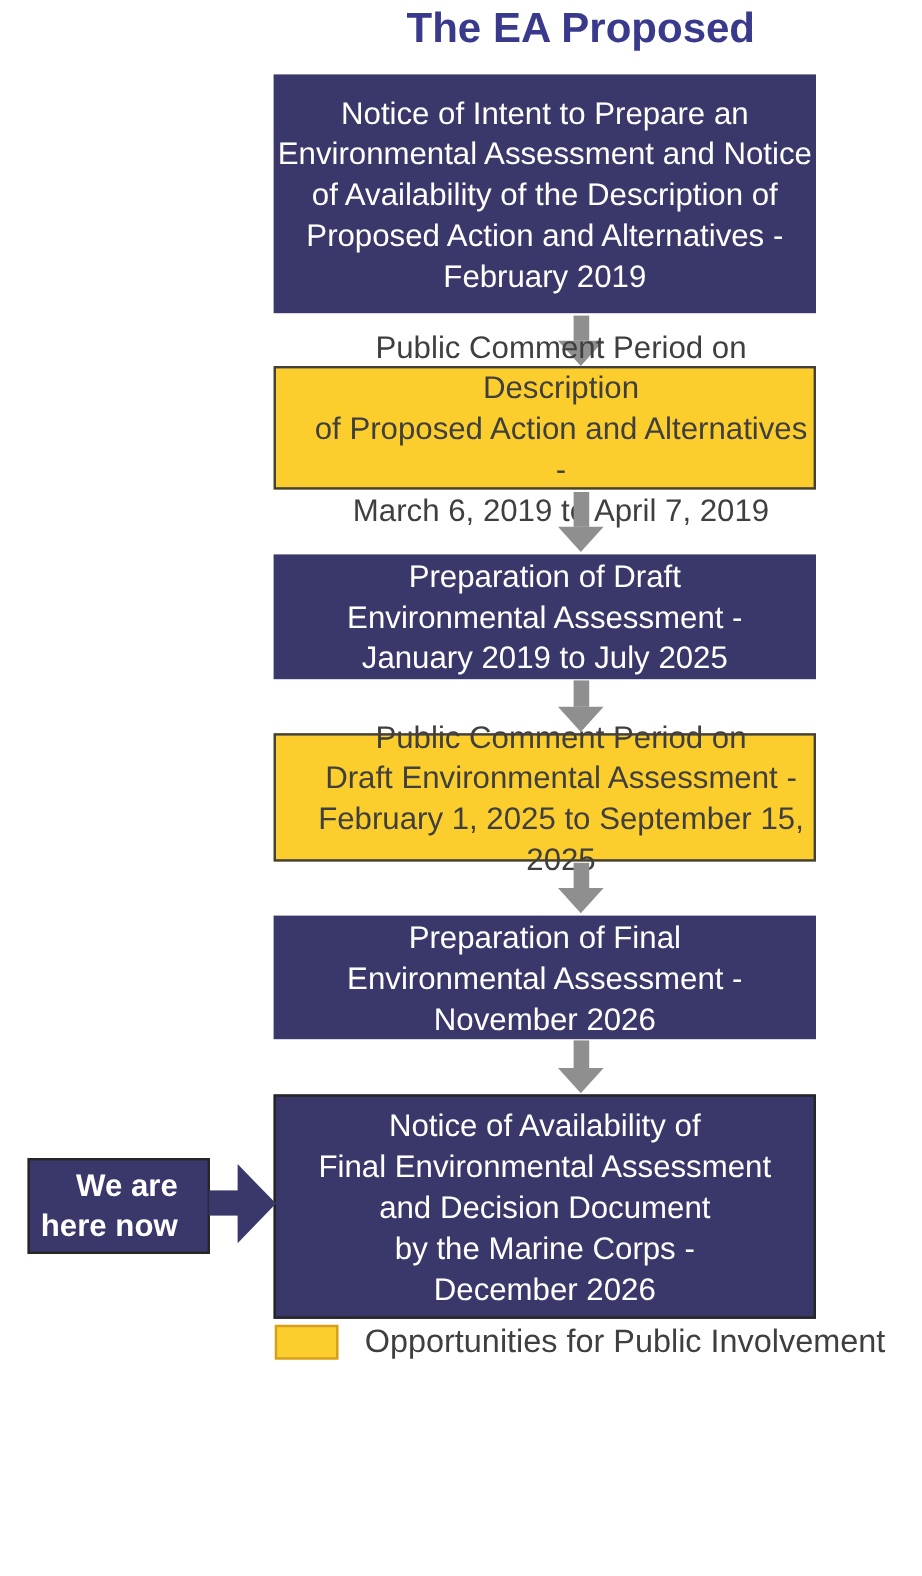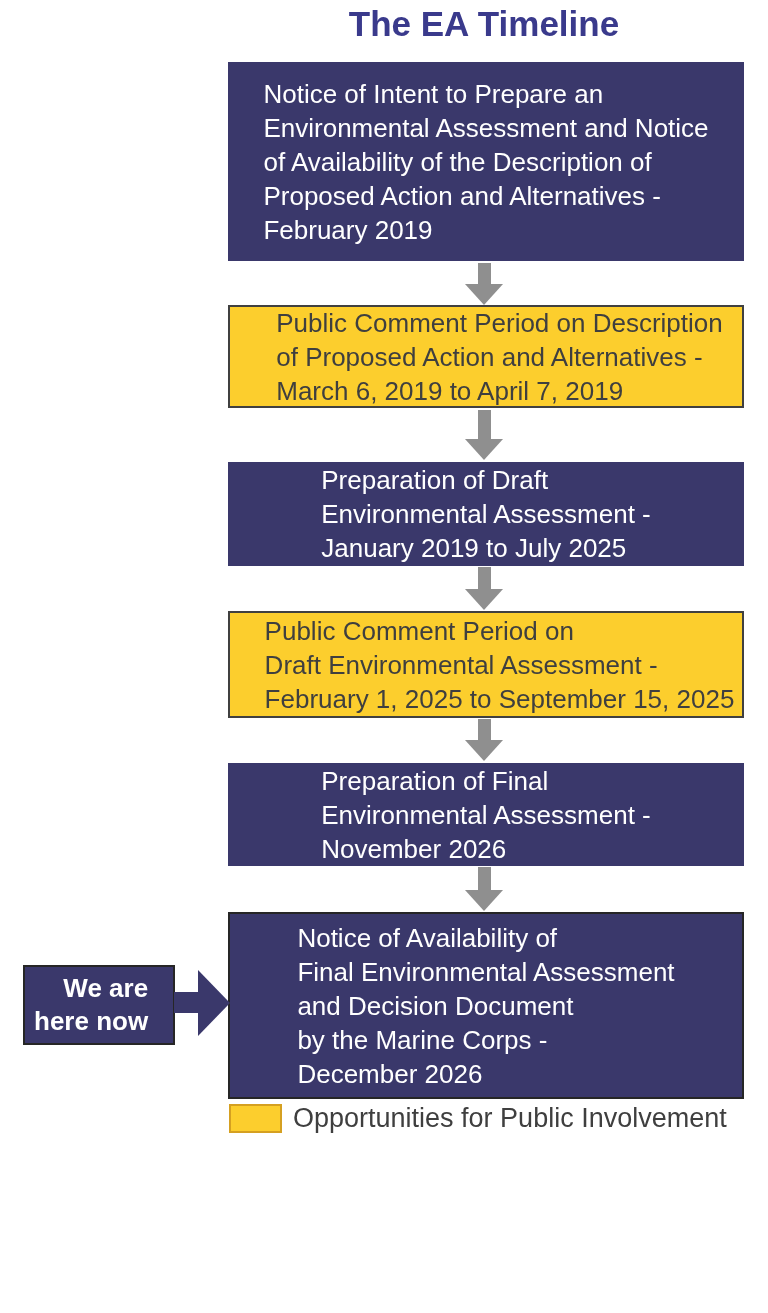--- a/index.html
+++ b/index.html
@@ -150,7 +150,7 @@
 
 <div class="canvas">
 
-  <h1 class="title">The EA Timeline</h1>
+  <h1 class="title">The EA Proposed</h1>
 
   <div class="box milestone b1">
     <span class="box-text">Notice of Intent to Prepare an

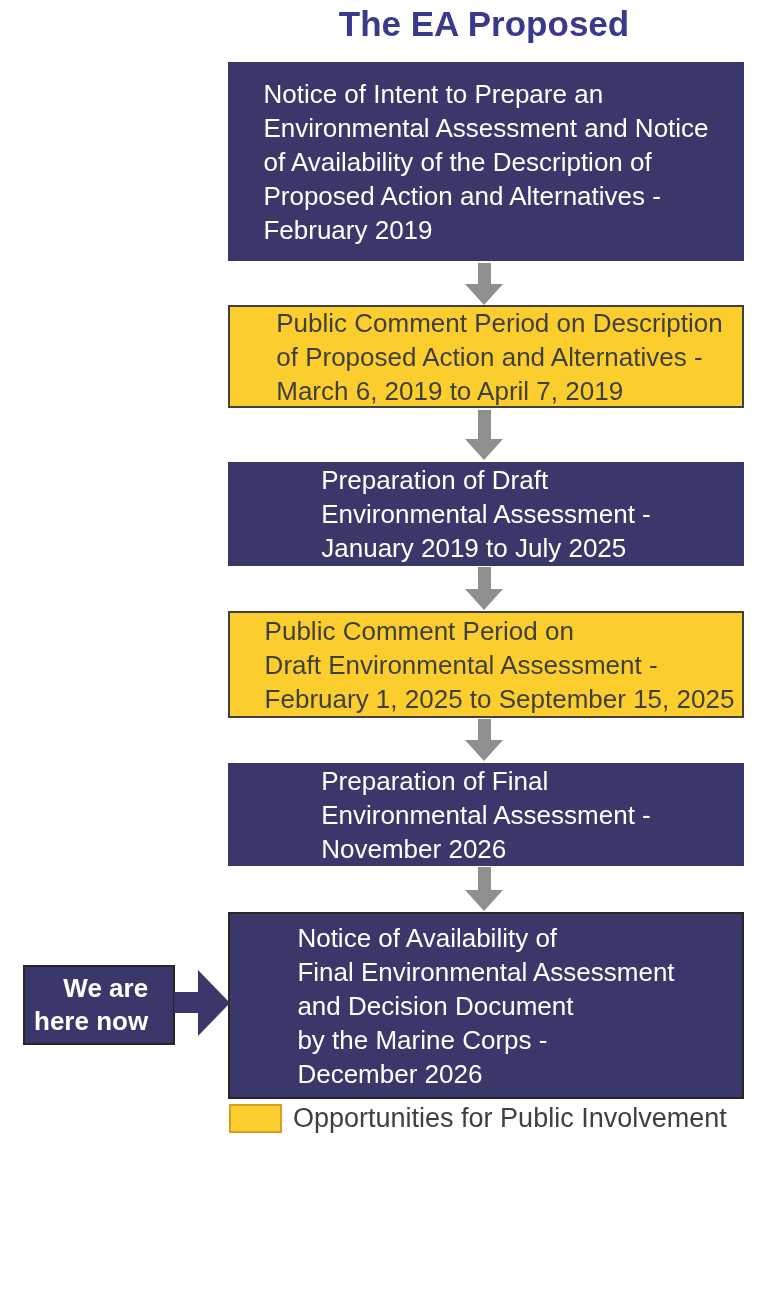--- a/index.html
+++ b/index.html
@@ -29,11 +29,12 @@
   .box {
     position: absolute;
     left: 228px;
-    width: 516px;
+    width: 452px;
     box-sizing: border-box;
     display: flex;
     align-items: center;
     justify-content: center;
+    text-align: center;
   }
   .box-text {
     white-space: pre-line;

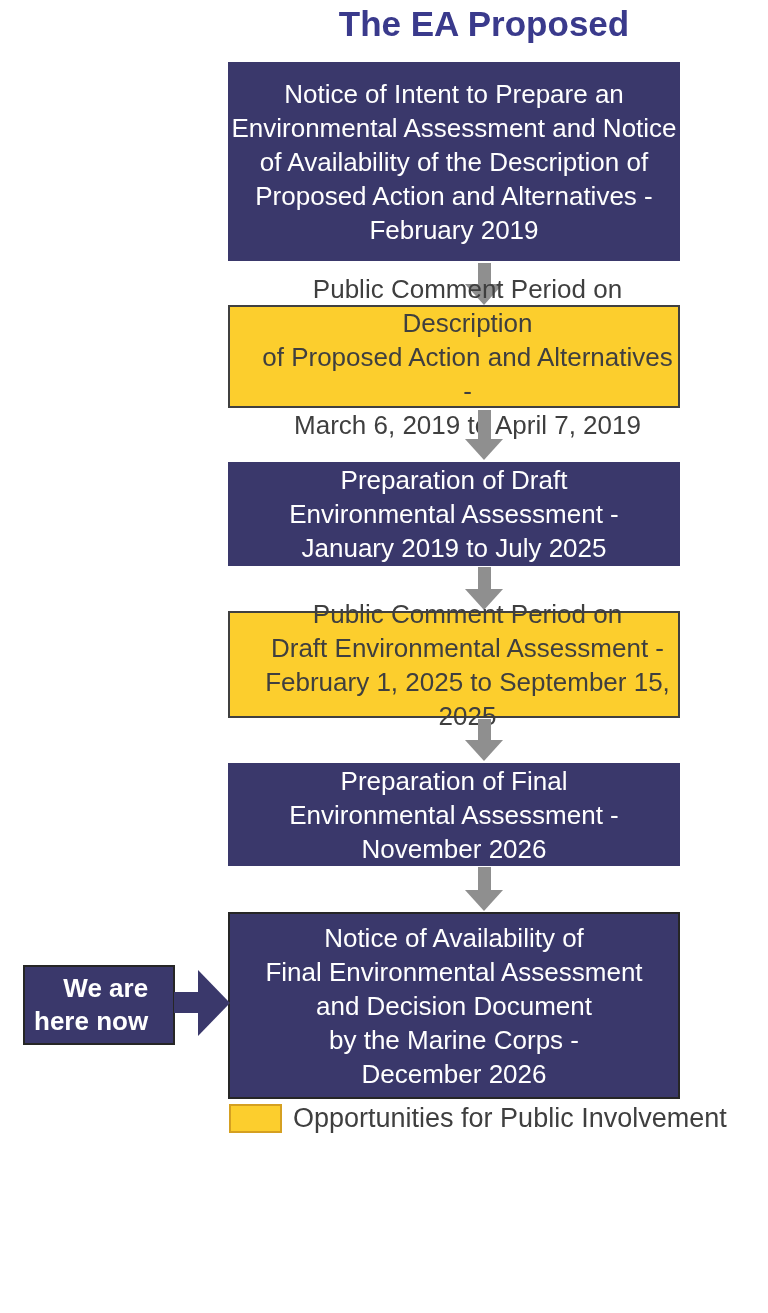--- a/index.html
+++ b/index.html
@@ -132,7 +132,7 @@
     top: 1103px;
     display: flex;
     align-items: center;
-    gap: 11px;
+    gap: 22px;
   }
   .legend-swatch {
     width: 49px;

